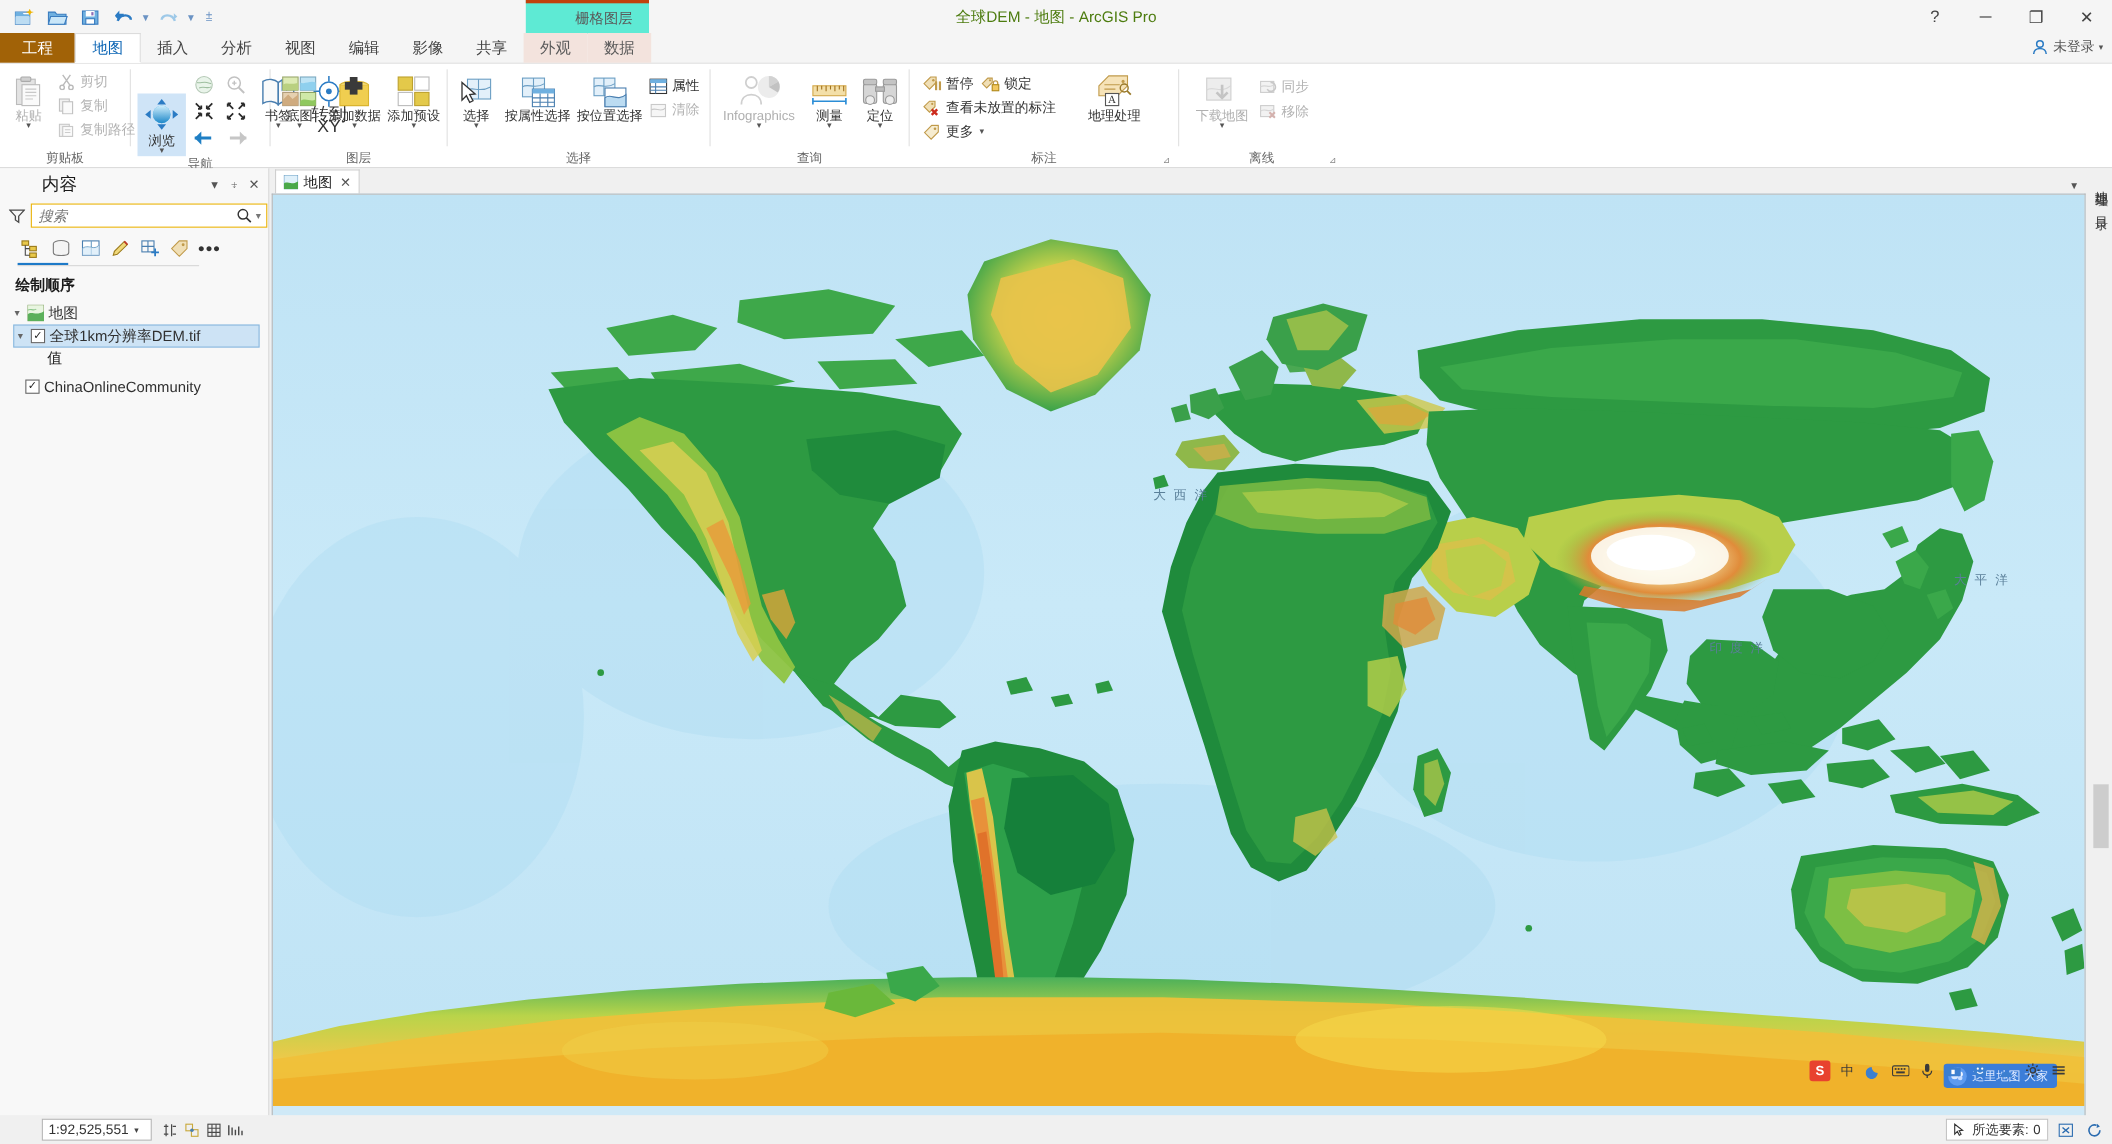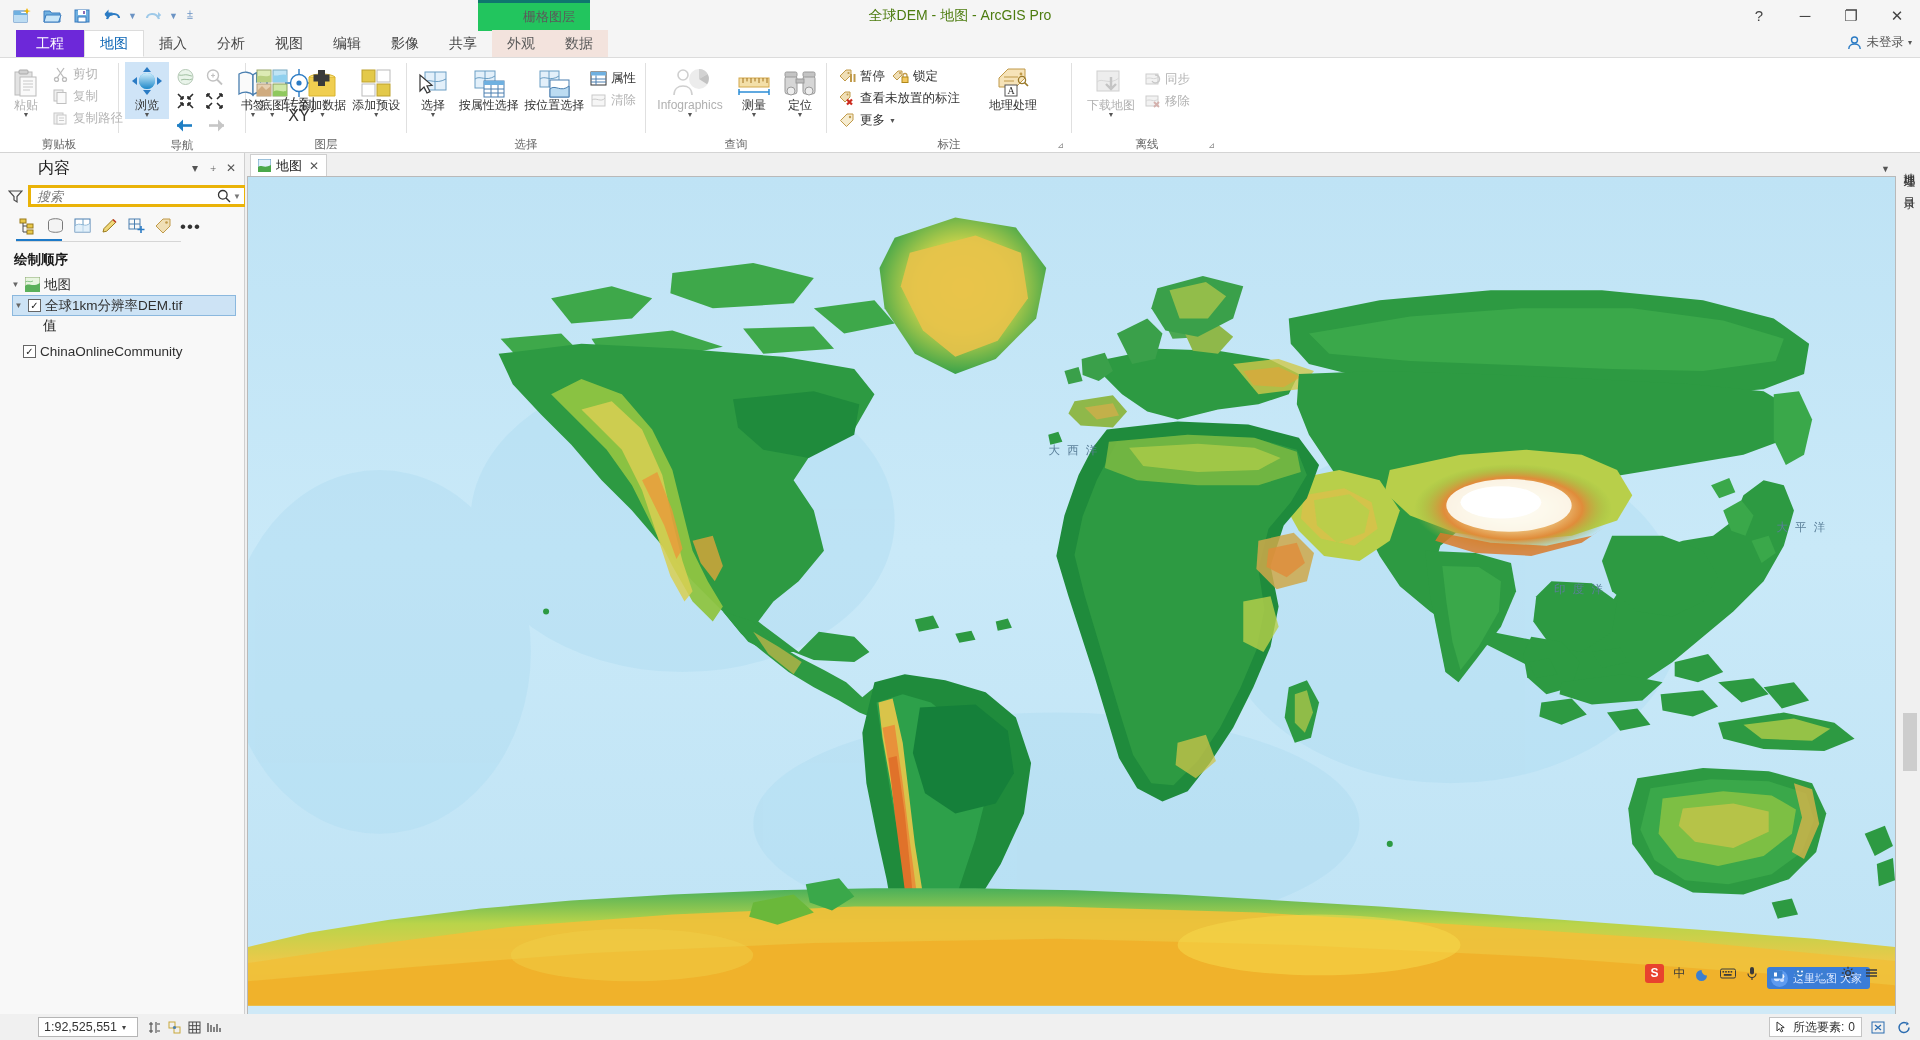--- a/index.html
+++ b/index.html
@@ -22,7 +22,7 @@
   }
   .ctxtab {
     position: absolute; left: 478px; top: 0; width: 112px; height: 31px;
-    background: #22c55e; border-top: 3px solid #0f766e;
+    background: #5eead4; border-top: 3px solid #c2410c;
     display: flex; align-items: center; justify-content: center;
     font-size: 13px; color: #5a5a5a; padding-left: 30px;
   }

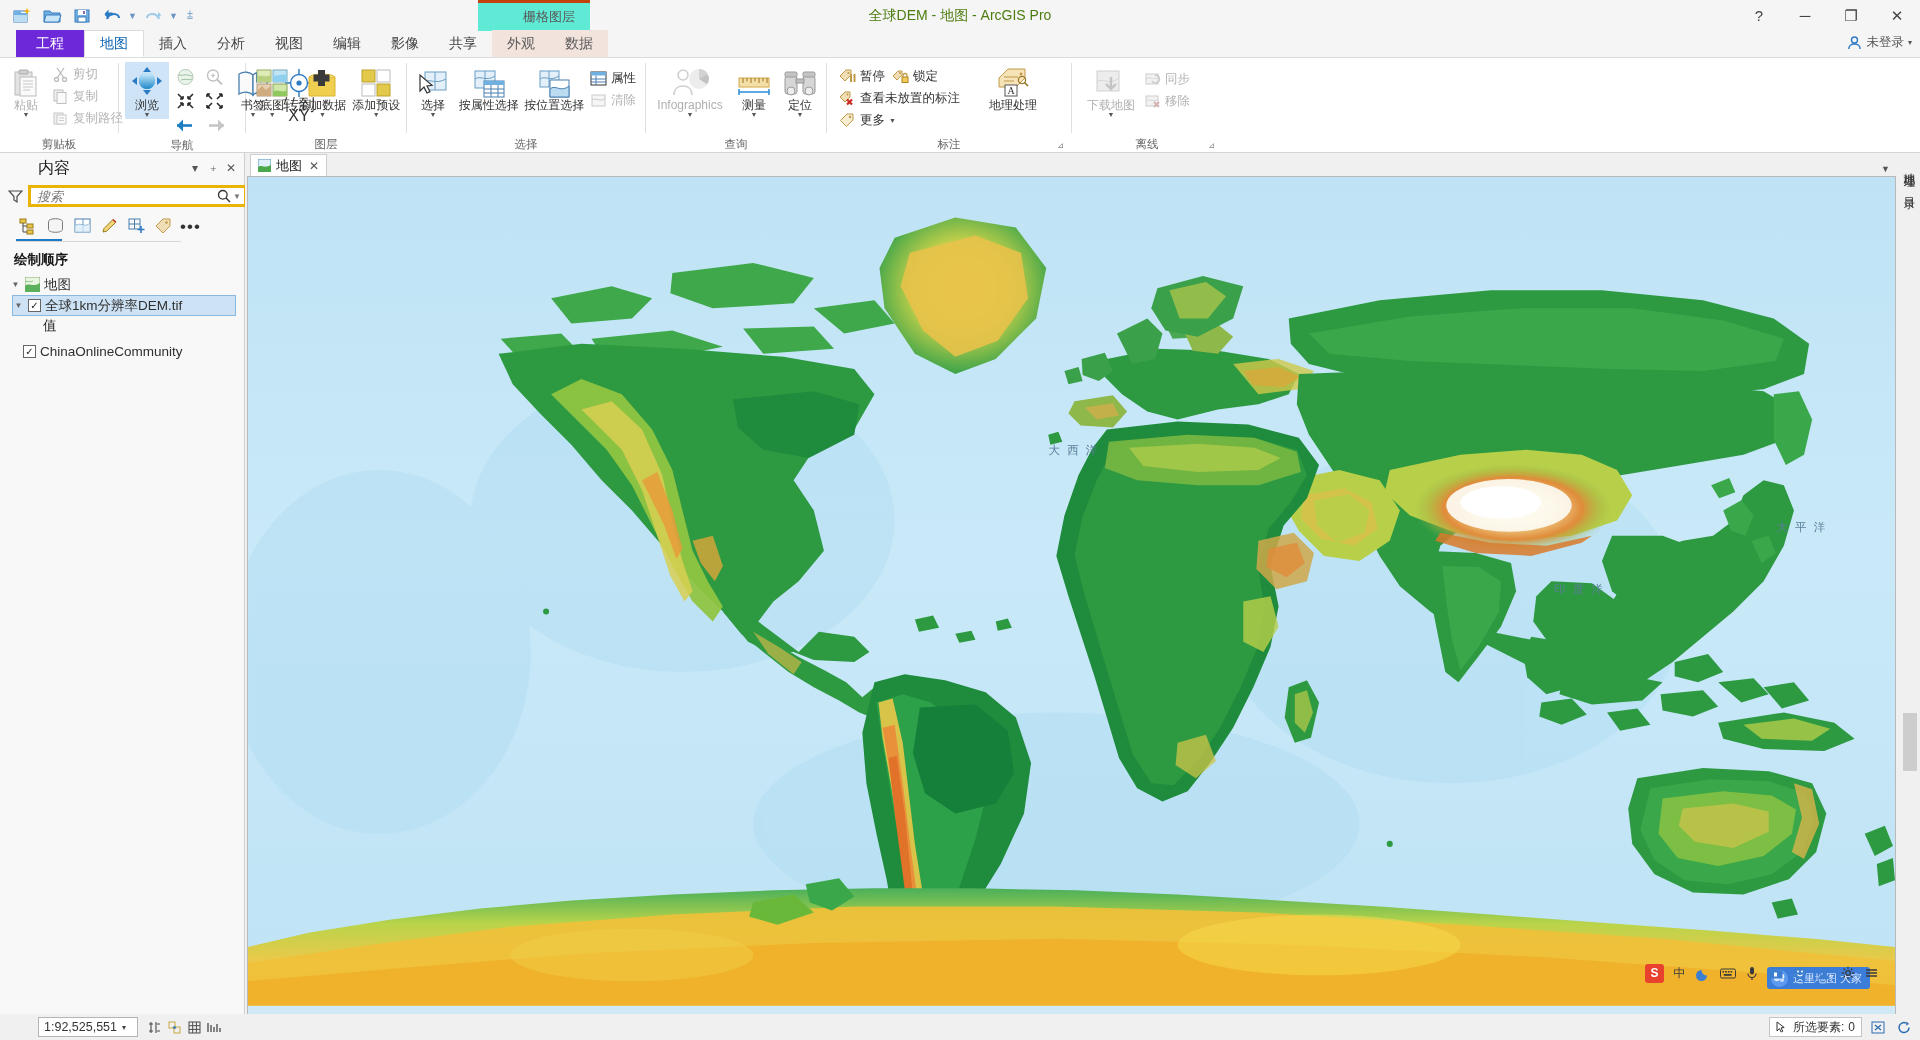--- a/index.html
+++ b/index.html
@@ -35,7 +35,7 @@
     height: 27px; padding: 0 15px; display: flex; align-items: center;
     font-size: 14px; color: #444; cursor: pointer; white-space: nowrap;
   }
-  .tab.project { background: #6d28d9; color: #fff; font-weight: normal; padding: 0 20px; margin-left: 16px; }
+  .tab.project { background: #a16207; color: #fff; font-weight: normal; padding: 0 20px; }
   .tab.active { background: #fff; color: #0a64b4; border: 1px solid #dcdcdc; border-bottom: 1px solid #fff; position: relative; z-index: 3; }
   .tab.ctx { background: #f3e3dd; color: #5a5a5a; }
   .tabbar-right { position: absolute; right: 8px; top: 3px; display: flex; align-items: center; gap: 10px; font-size: 12.5px; color: #3a6ea5; }

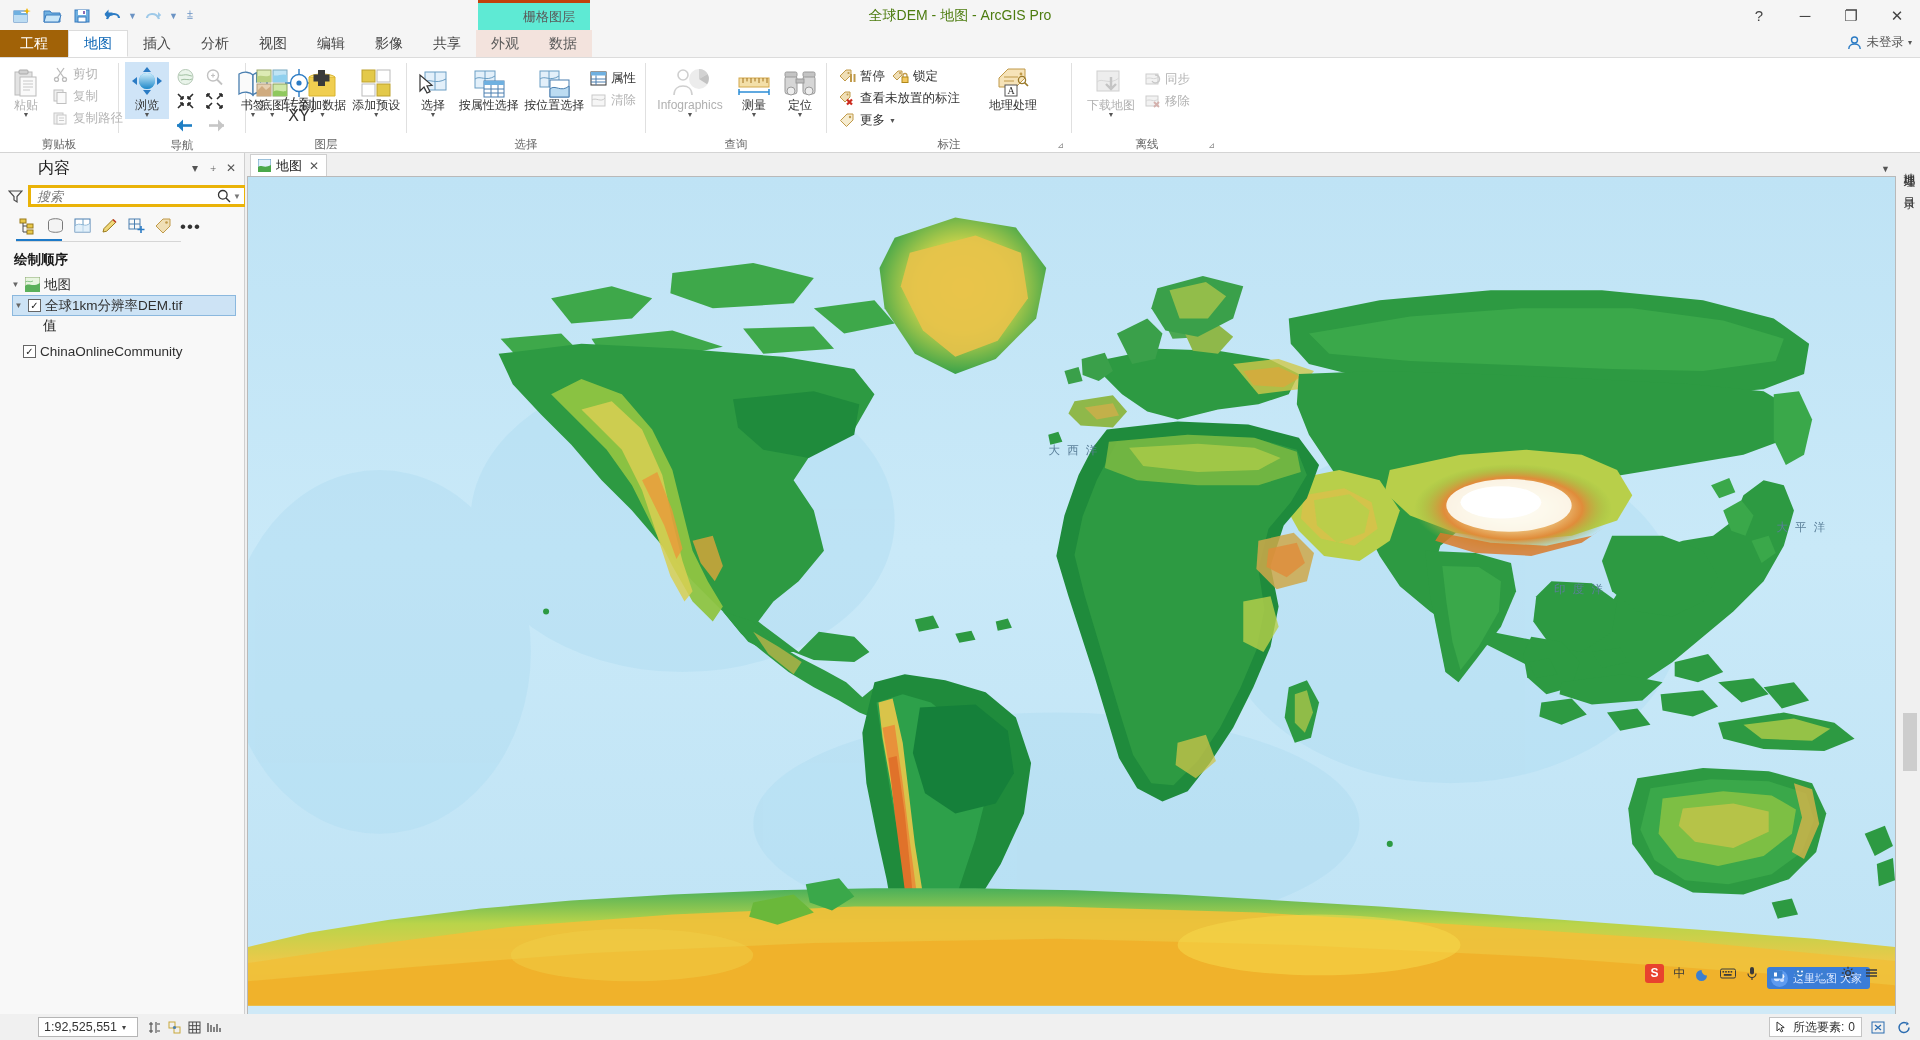--- a/index.html
+++ b/index.html
@@ -53,7 +53,7 @@
     width: auto; min-width: 44px; display: flex; flex-direction: column; align-items: center;
     padding: 3px 4px 0 4px; cursor: pointer; font-size: 12px; color: #333;
   }
-  .bigbtn.sel { background: #cfe4f7; }
+  .bigbtn.sel { background: #cfe4f7; margin-top: 23px; }
   .bigbtn .ic { height: 33px; display: flex; align-items: flex-end; justify-content: center; }
   .bigbtn .lb { margin-top: 1px; text-align: center; line-height: 13px; white-space: nowrap; }
   .bigbtn .caret { font-size: 7px; color: #555; line-height: 8px; margin-top: -1px; }

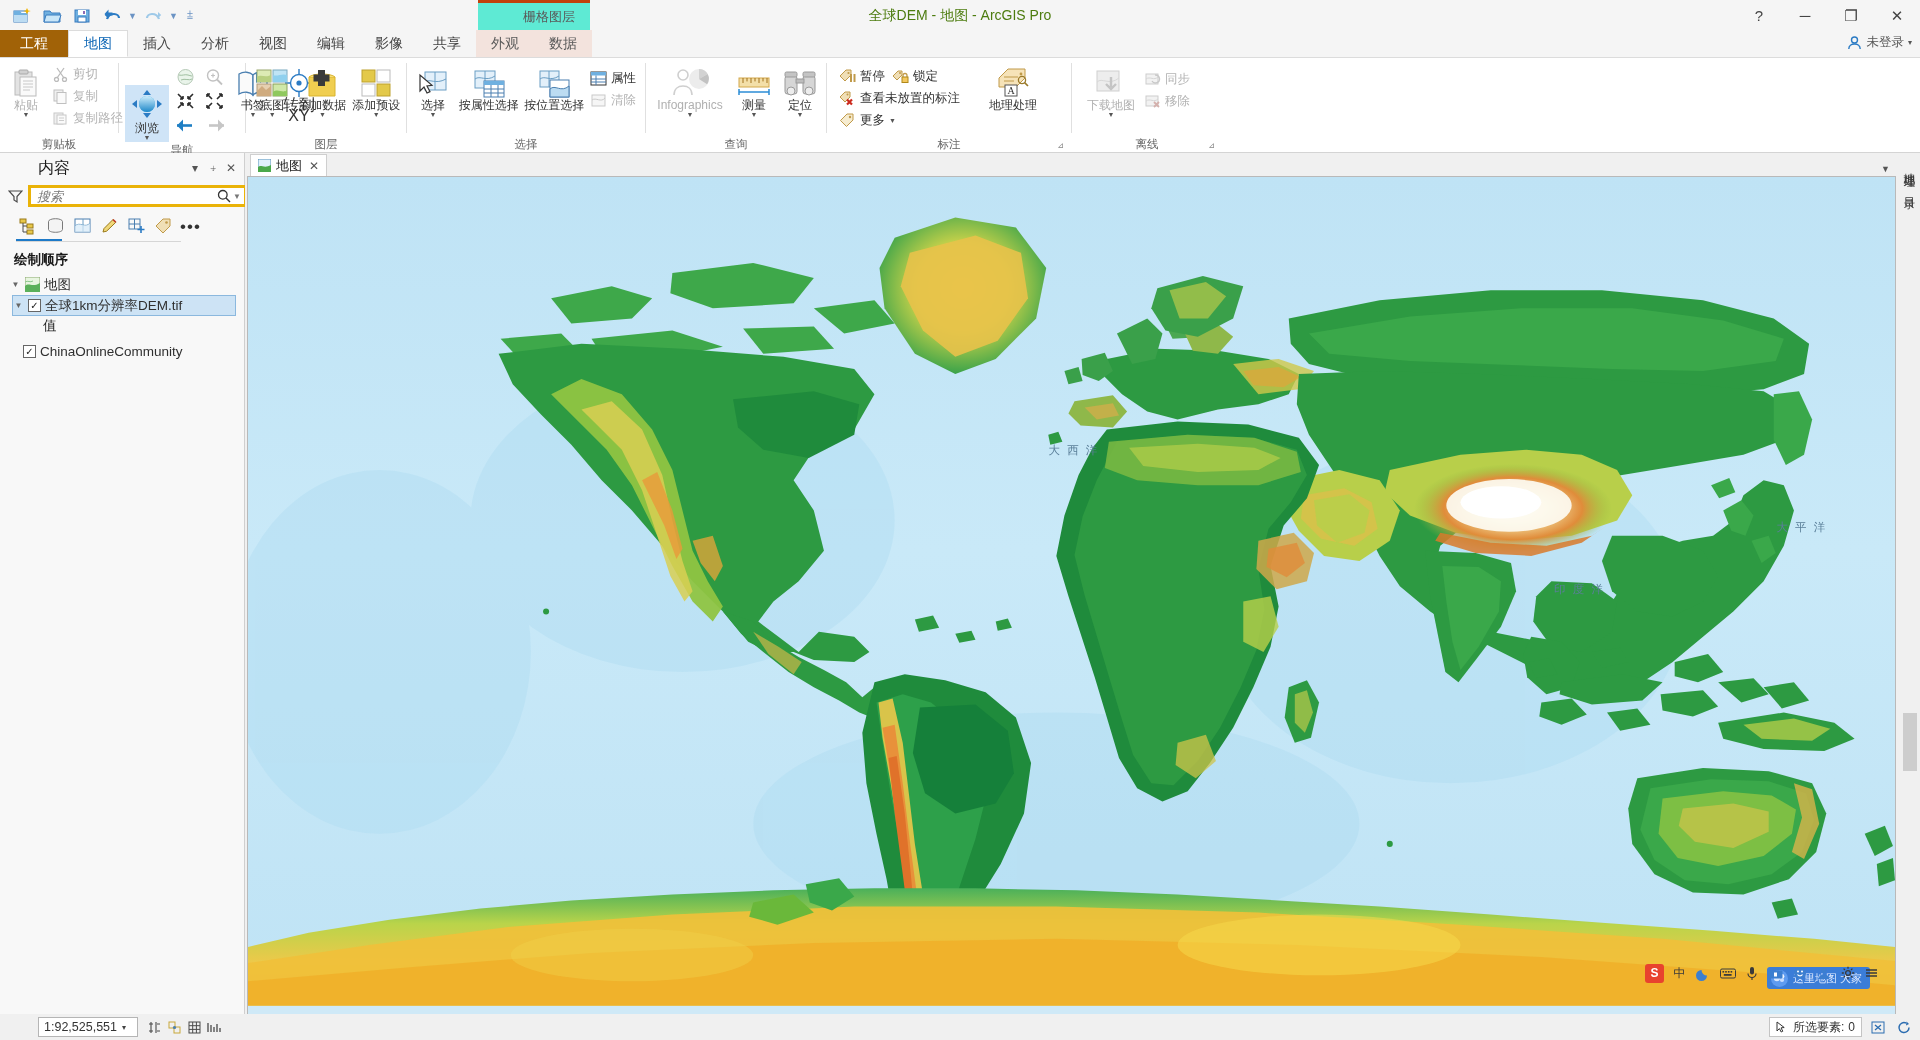--- a/index.html
+++ b/index.html
@@ -74,7 +74,7 @@
   .pane-hd-btn { width: 18px; height: 20px; display: flex; align-items: center; justify-content: center; color: #555; font-size: 12px; cursor: pointer; }
   .pane-search { display: flex; align-items: center; gap: 5px; padding: 2px 6px 4px 8px; }
   .filter-ic { width: 18px; display: flex; justify-content: center; color: #555; }
-  .searchbox { flex: 1; height: 22px; border: 3px solid #eab308; background: #fff; display: flex; align-items: center; padding: 0 3px 0 6px; }
+  .searchbox { flex: 1; height: 22px; border: 1px solid #eab308; background: #fff; display: flex; align-items: center; padding: 0 3px 0 6px; }
   .searchbox input { border: 0; outline: 0; flex: 1; font-size: 13px; font-style: italic; color: #777; font-family: inherit; background: transparent; }
   .searchbox .sic2 { color: #3a3a3a; font-size: 13px; padding: 0 2px; }
   .pane-tools { display: flex; align-items: center; gap: 2px; padding: 3px 6px 0 16px; }

